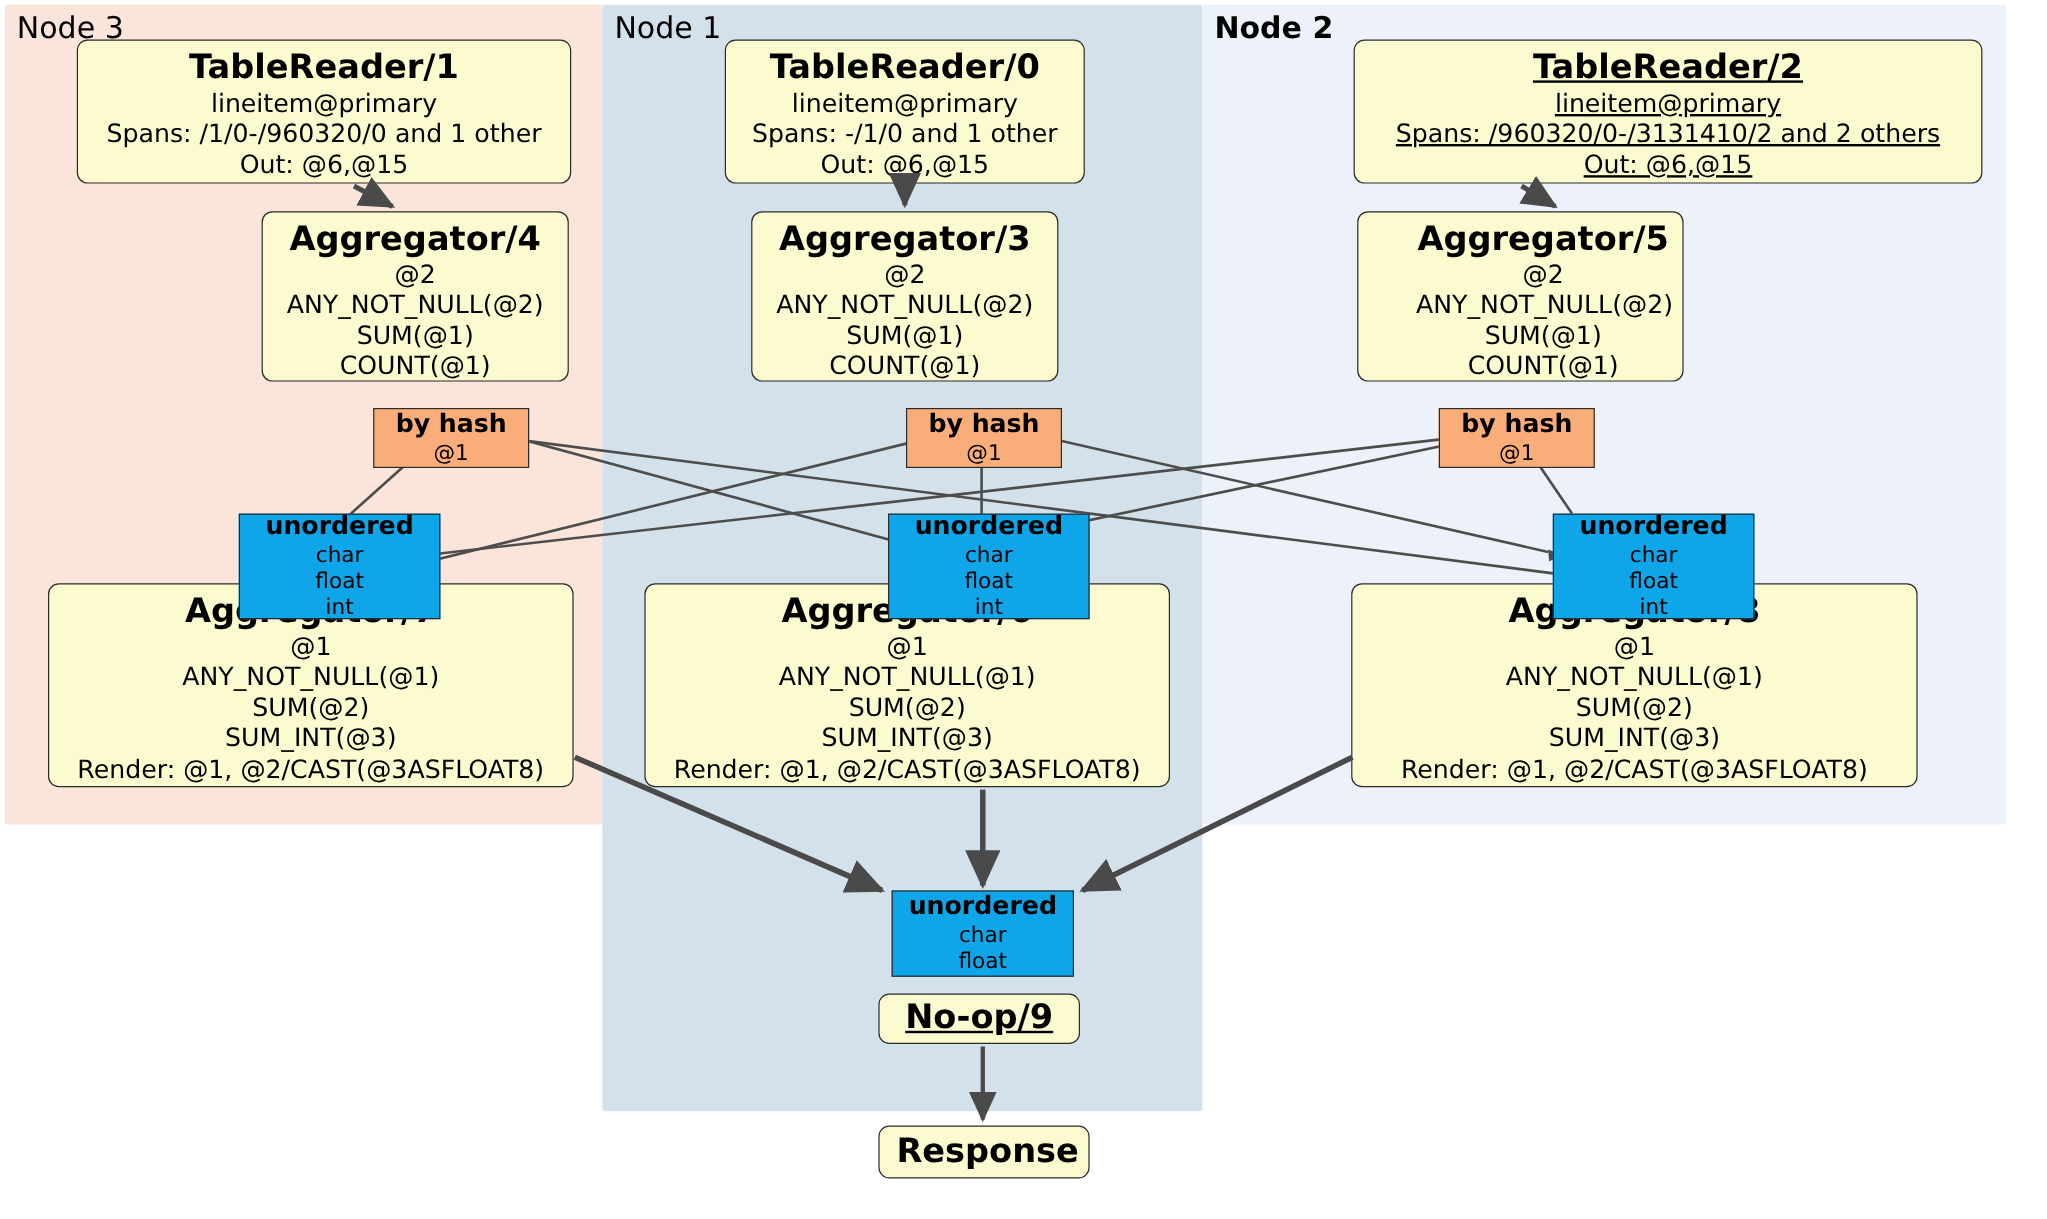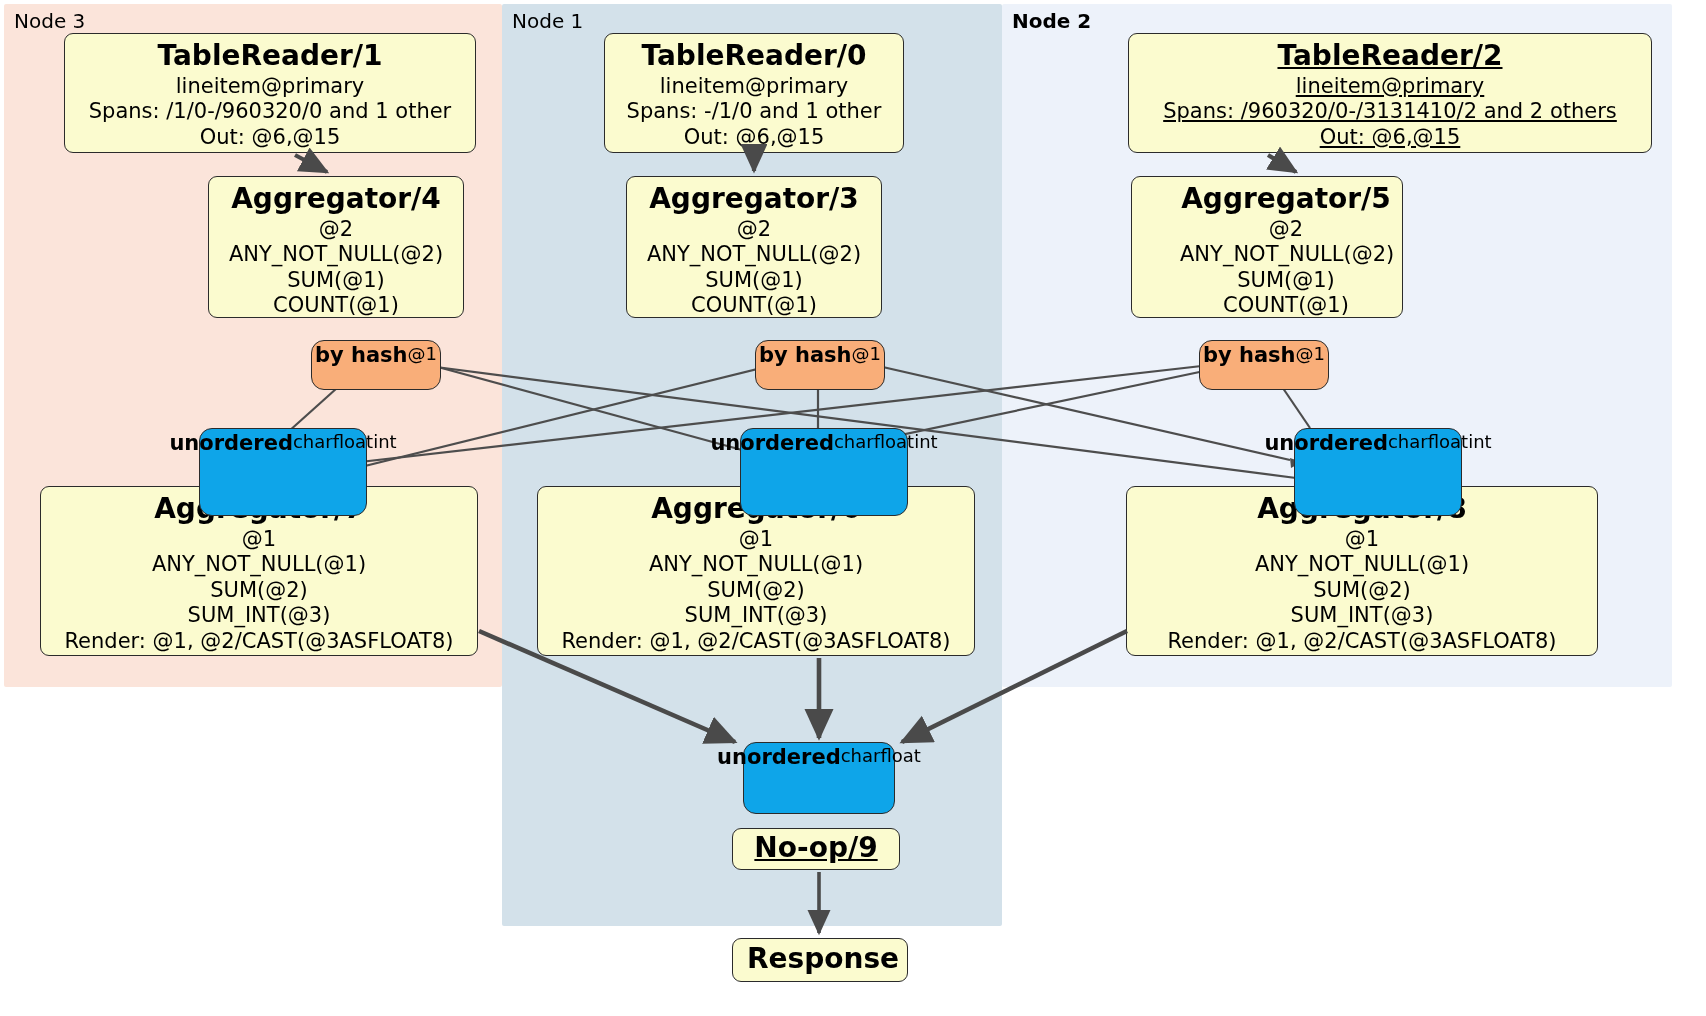--- a/index.html
+++ b/index.html
@@ -29,7 +29,7 @@
     position: absolute;
     top: 6px;
     left: 10px;
-    font-size: 20px;
+    font-size: 25px;
     color: #000;
     line-height: 1.1;
     white-space: nowrap;

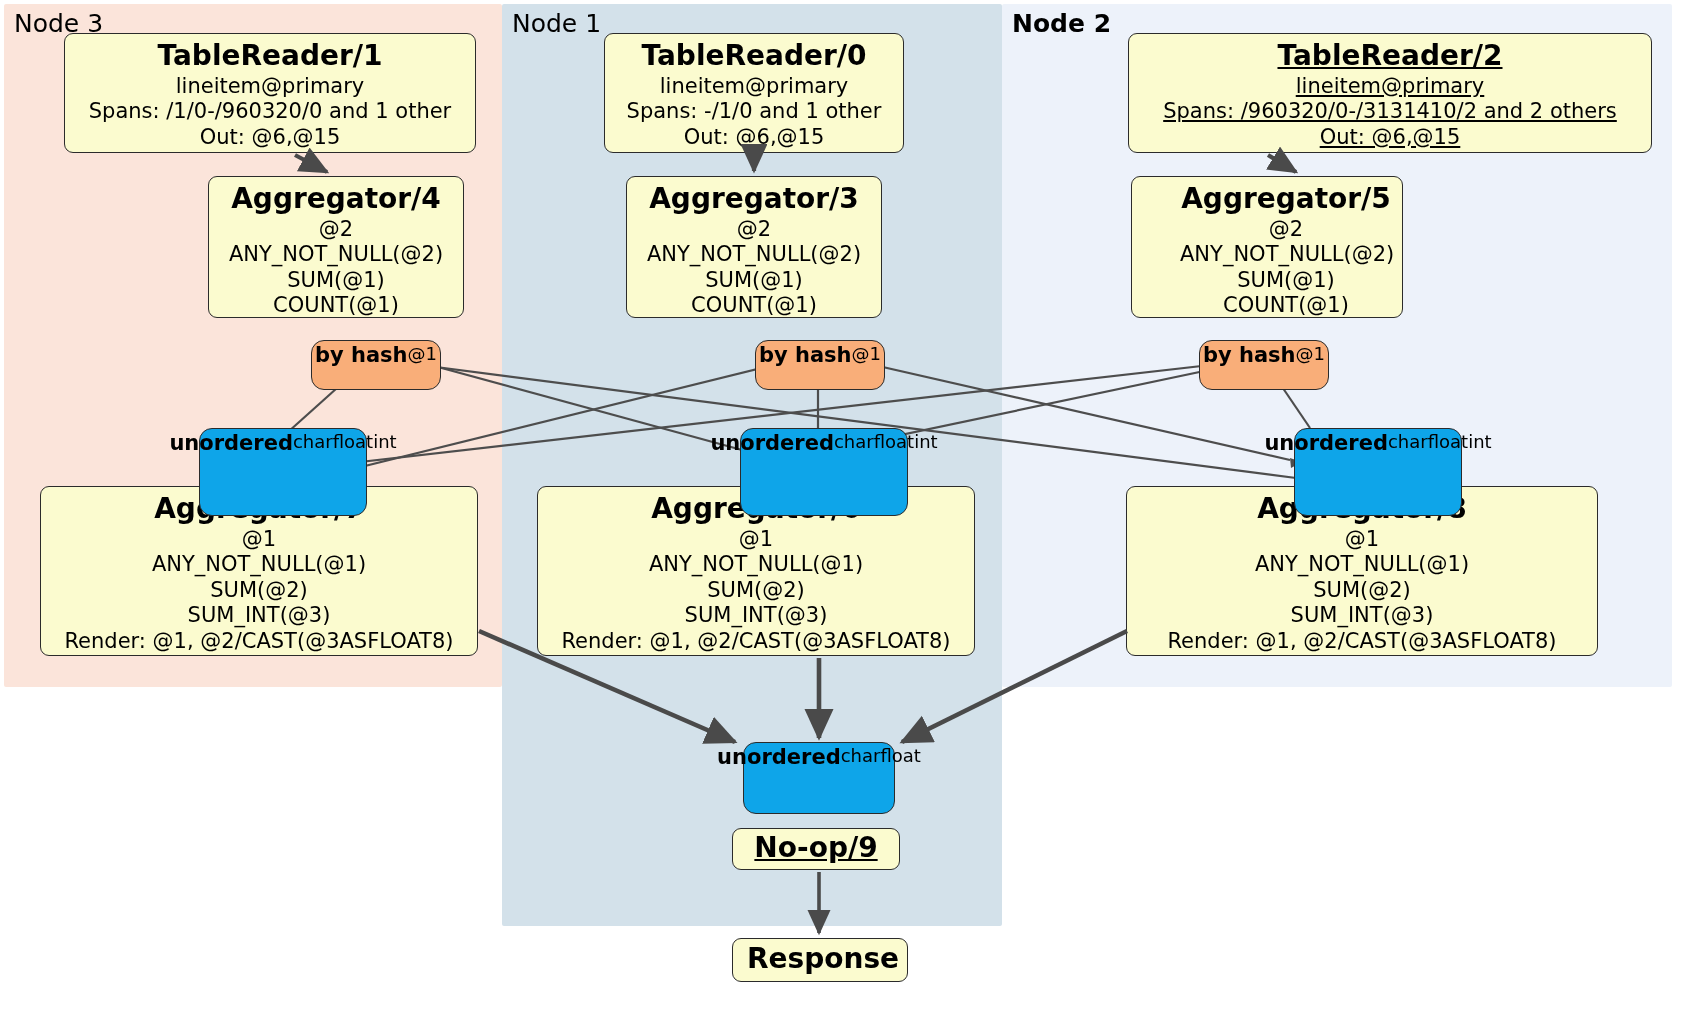--- a/index.html
+++ b/index.html
@@ -162,7 +162,7 @@
     <div class="ln">Out: @6,@15</div>
   </div>
 
-  <div class="proc" style="left:208px; top:176px; width:256px; height:142px;">
+  <div class="proc" style="left:218px; top:176px; width:256px; height:142px;">
     <div class="title">Aggregator/4</div>
     <div class="ln">@2</div>
     <div class="ln">ANY_NOT_NULL(@2)</div>

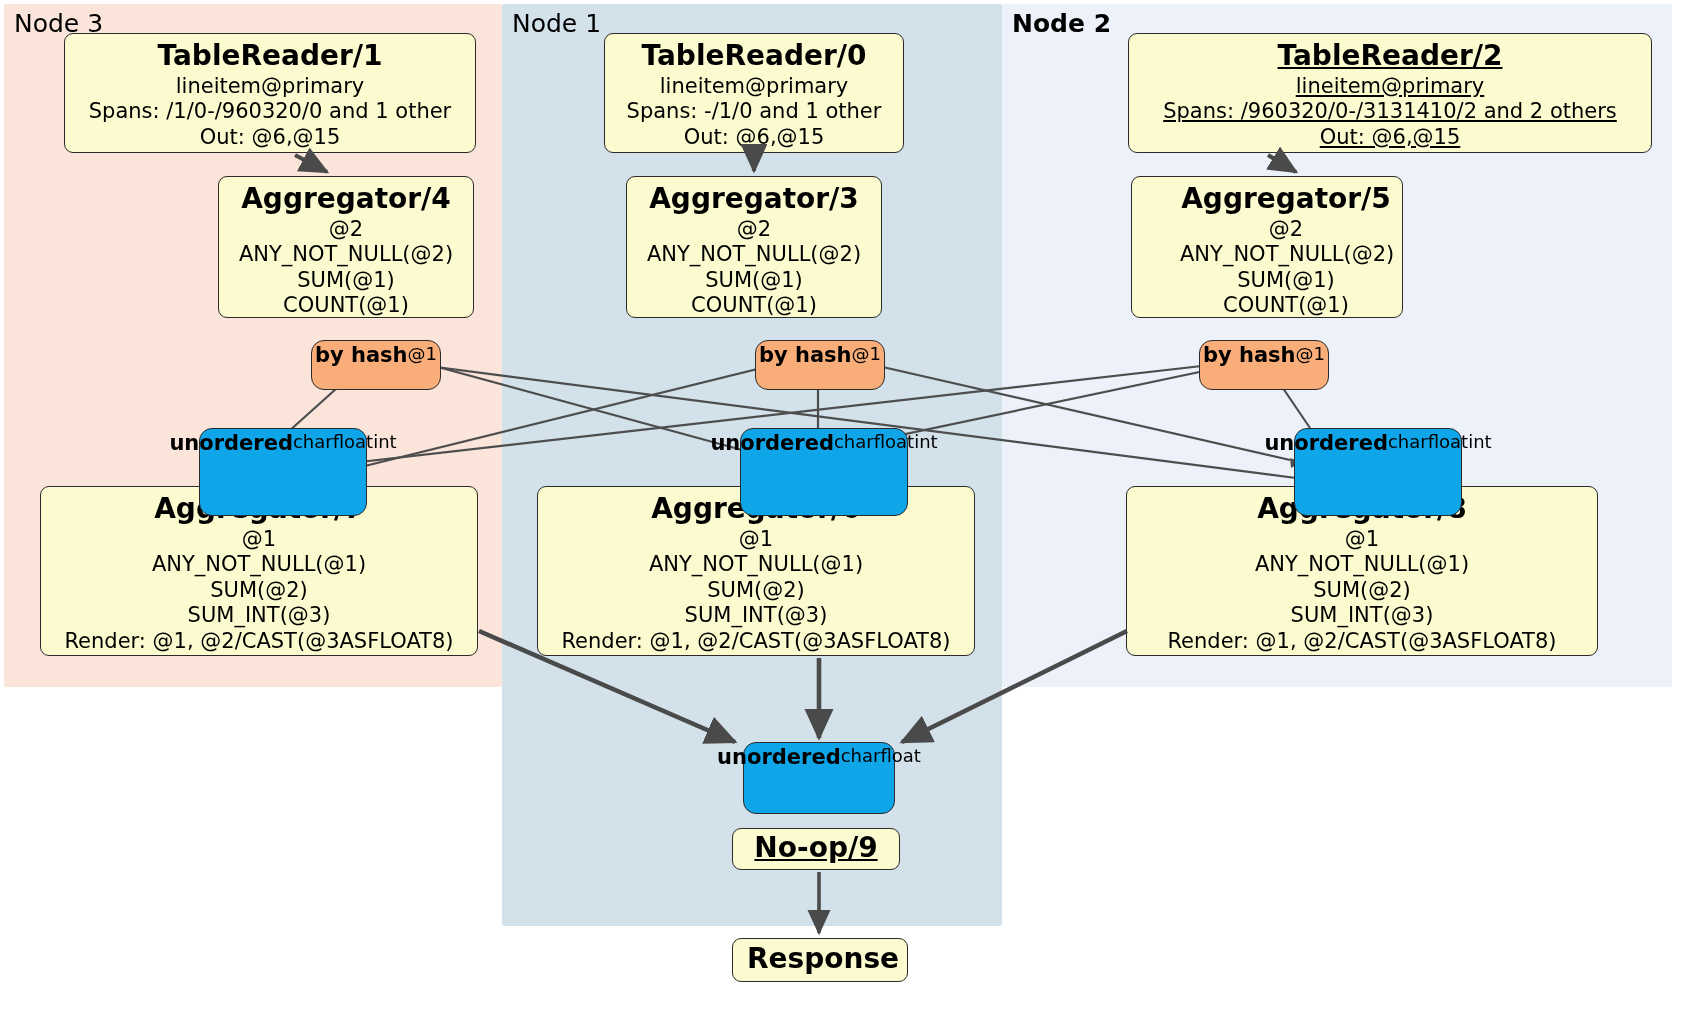--- a/index.html
+++ b/index.html
@@ -72,11 +72,12 @@
     position: absolute;
     box-sizing: border-box;
     border: 1.6px solid #2b2b2b;
-    border-radius: 13px;
+    border-radius: 0;
     text-align: center;
     color: #000;
     z-index: 7;
     display: flex;
+    flex-direction: column;
     justify-content: center;
     padding: 2px 6px;
   }

